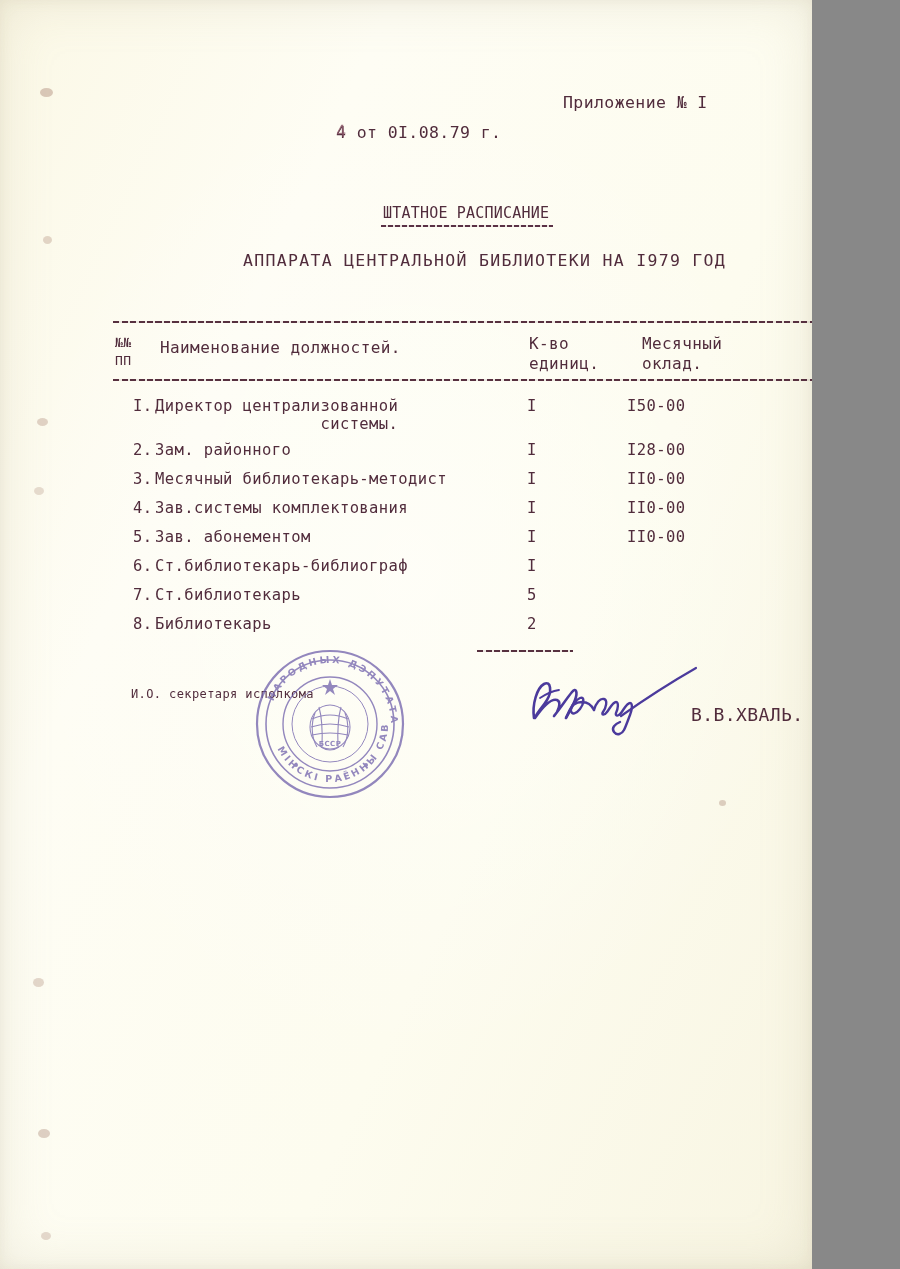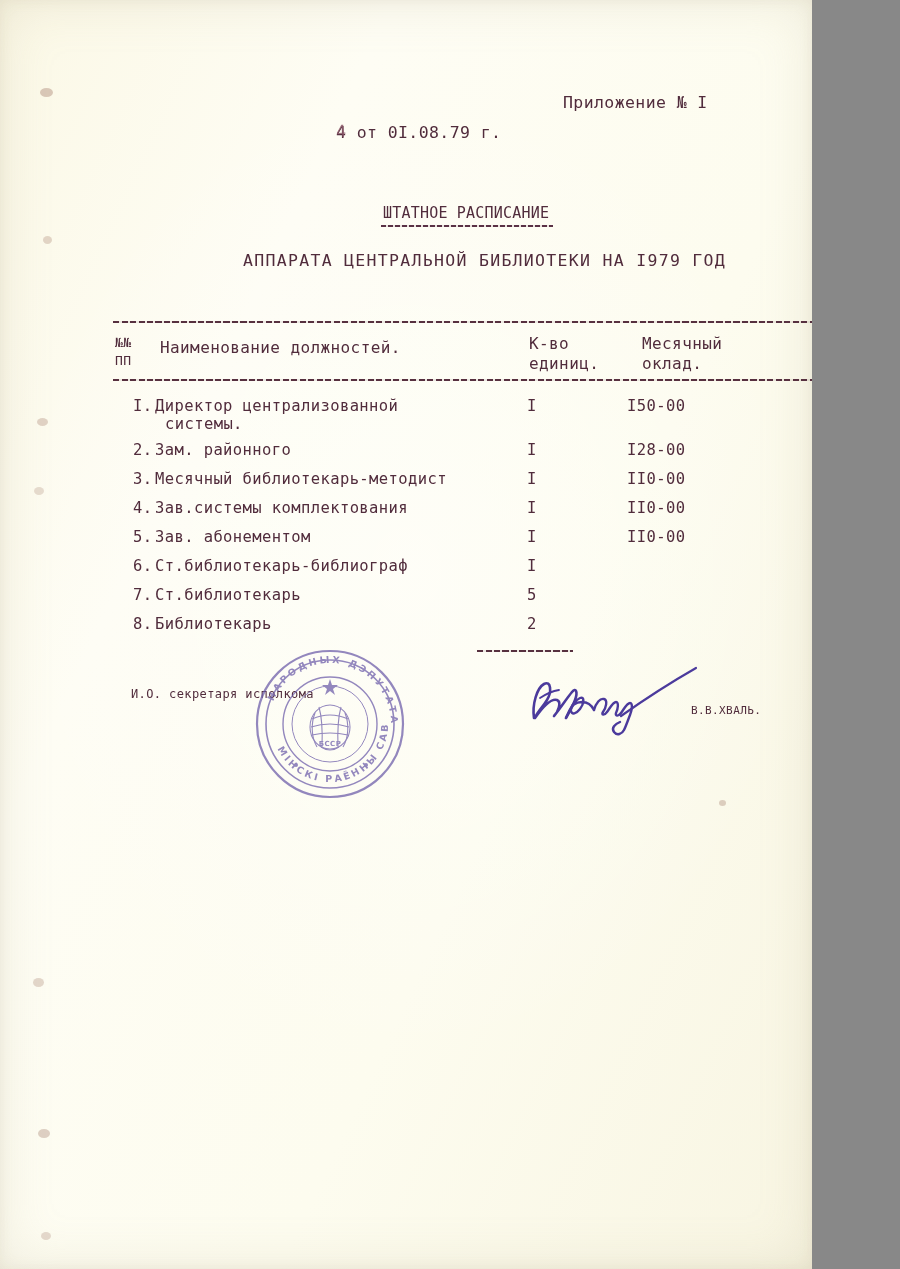--- a/index.html
+++ b/index.html
@@ -114,7 +114,7 @@
   .row { position: absolute; font-size: 15.5px; line-height: 18px; }
   .r-idx  { position: absolute; }
   .r-name { position: absolute; left: 155px; }
-  .r-name .cont { display: block; padding-left: 10px; }
+  .r-name .cont { display: block; padding-left: 10px; text-align: right; }
   .r-units  { position: absolute; left: 527px; }
   .r-salary { position: absolute; left: 627px; }
 

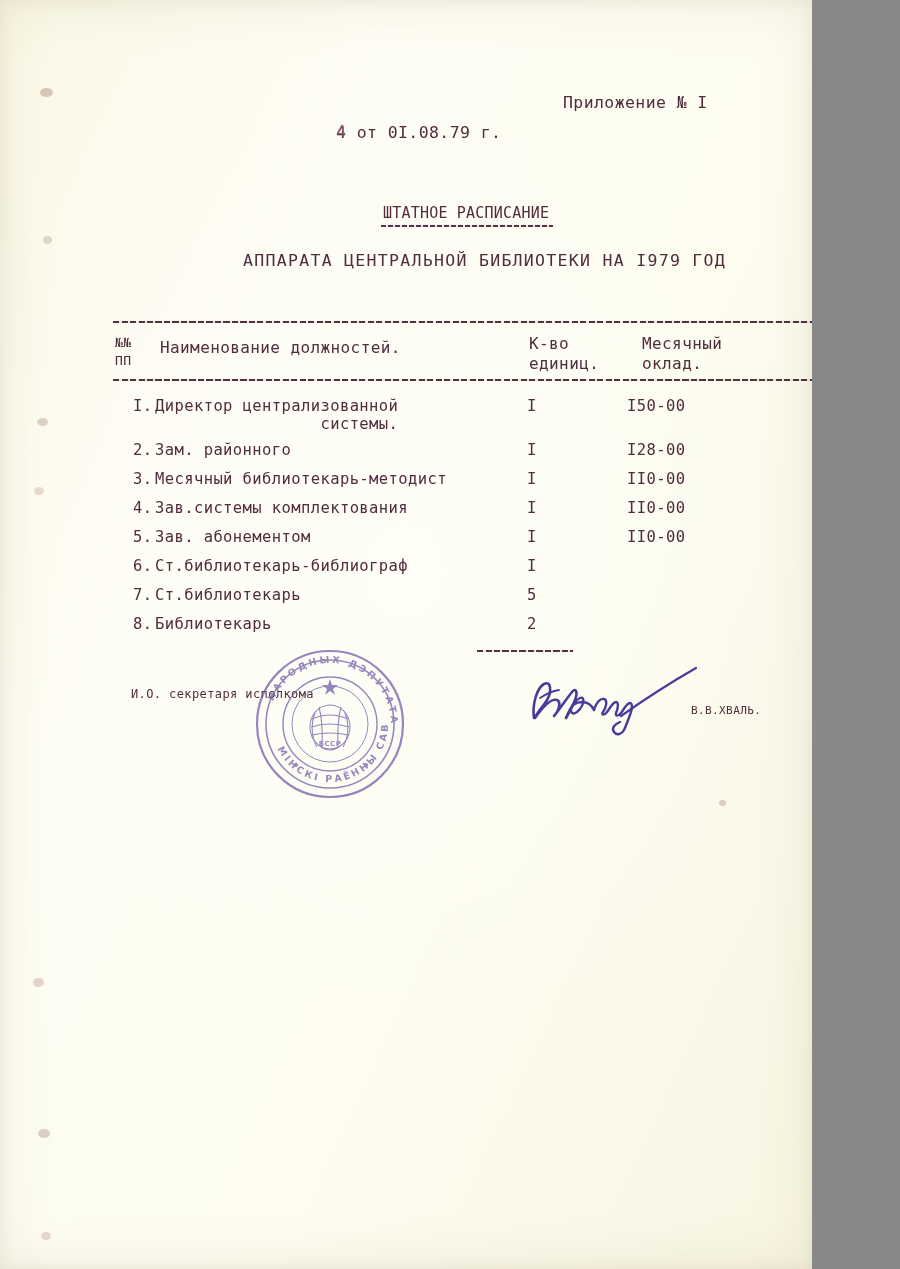--- a/index.html
+++ b/index.html
@@ -137,7 +137,7 @@
   .sig-name {
     position: absolute;
     left: 691px; top: 704px;
-    font-size: 11px;
+    font-size: 18px;
   }
 
   

